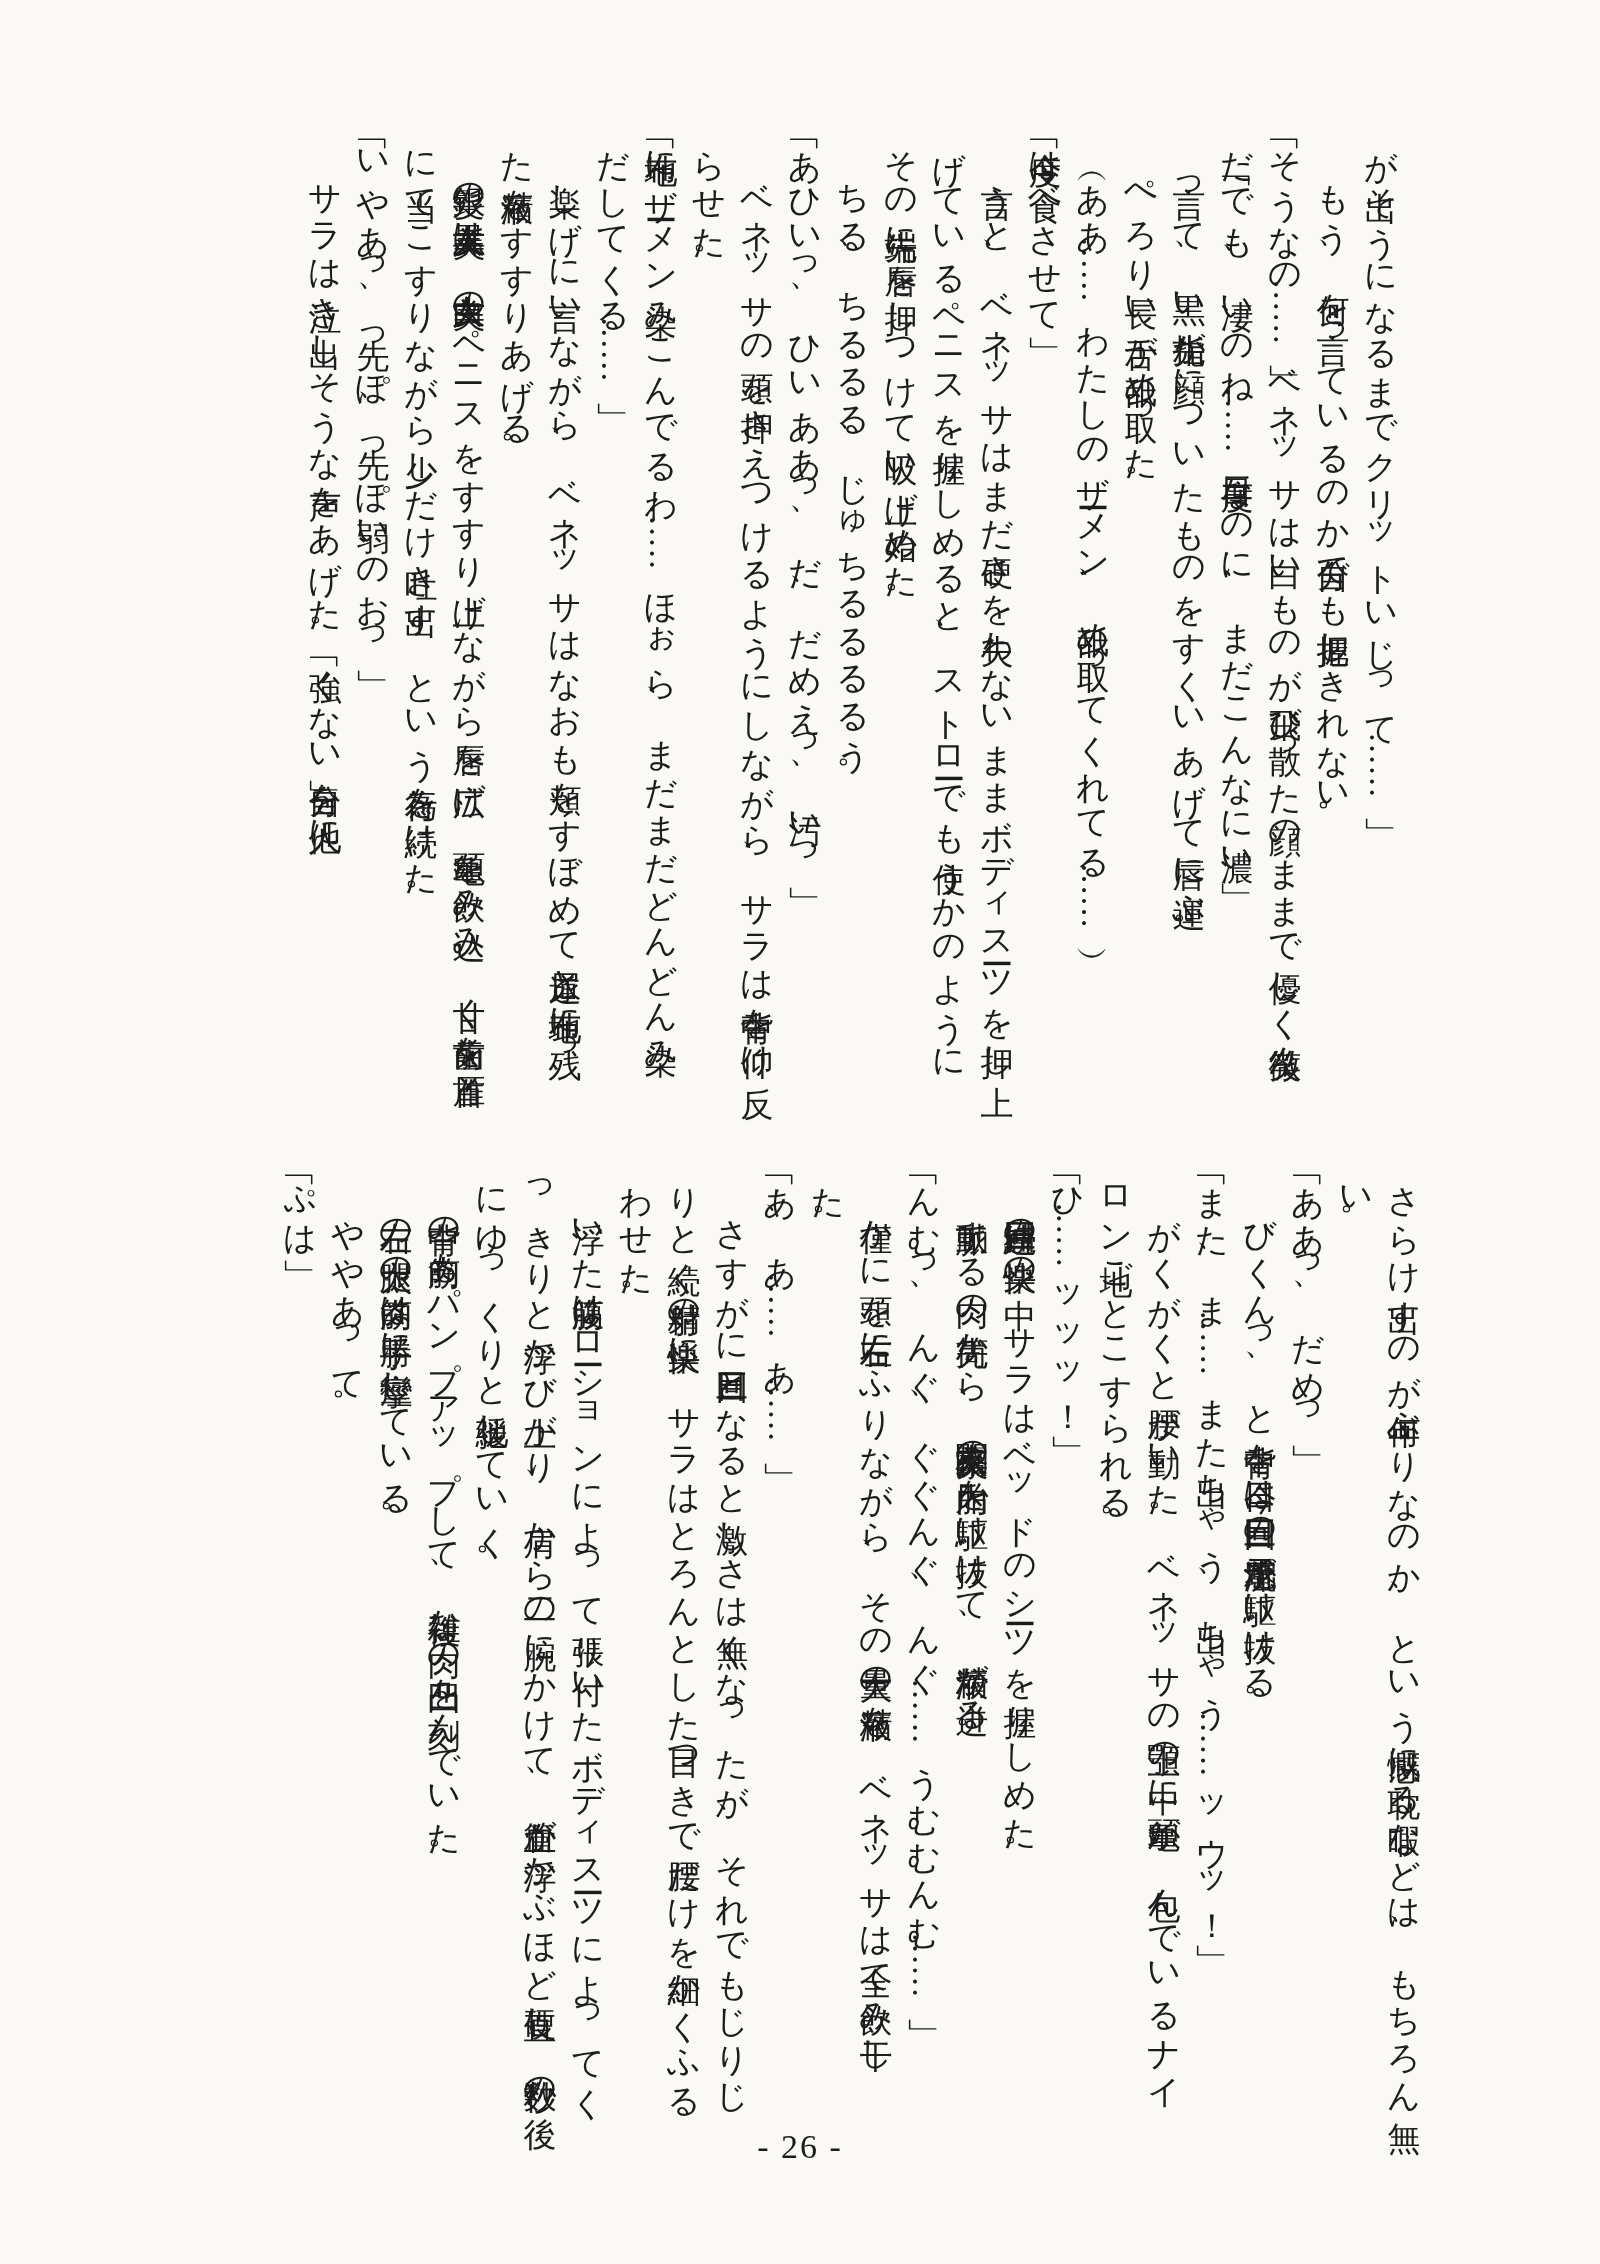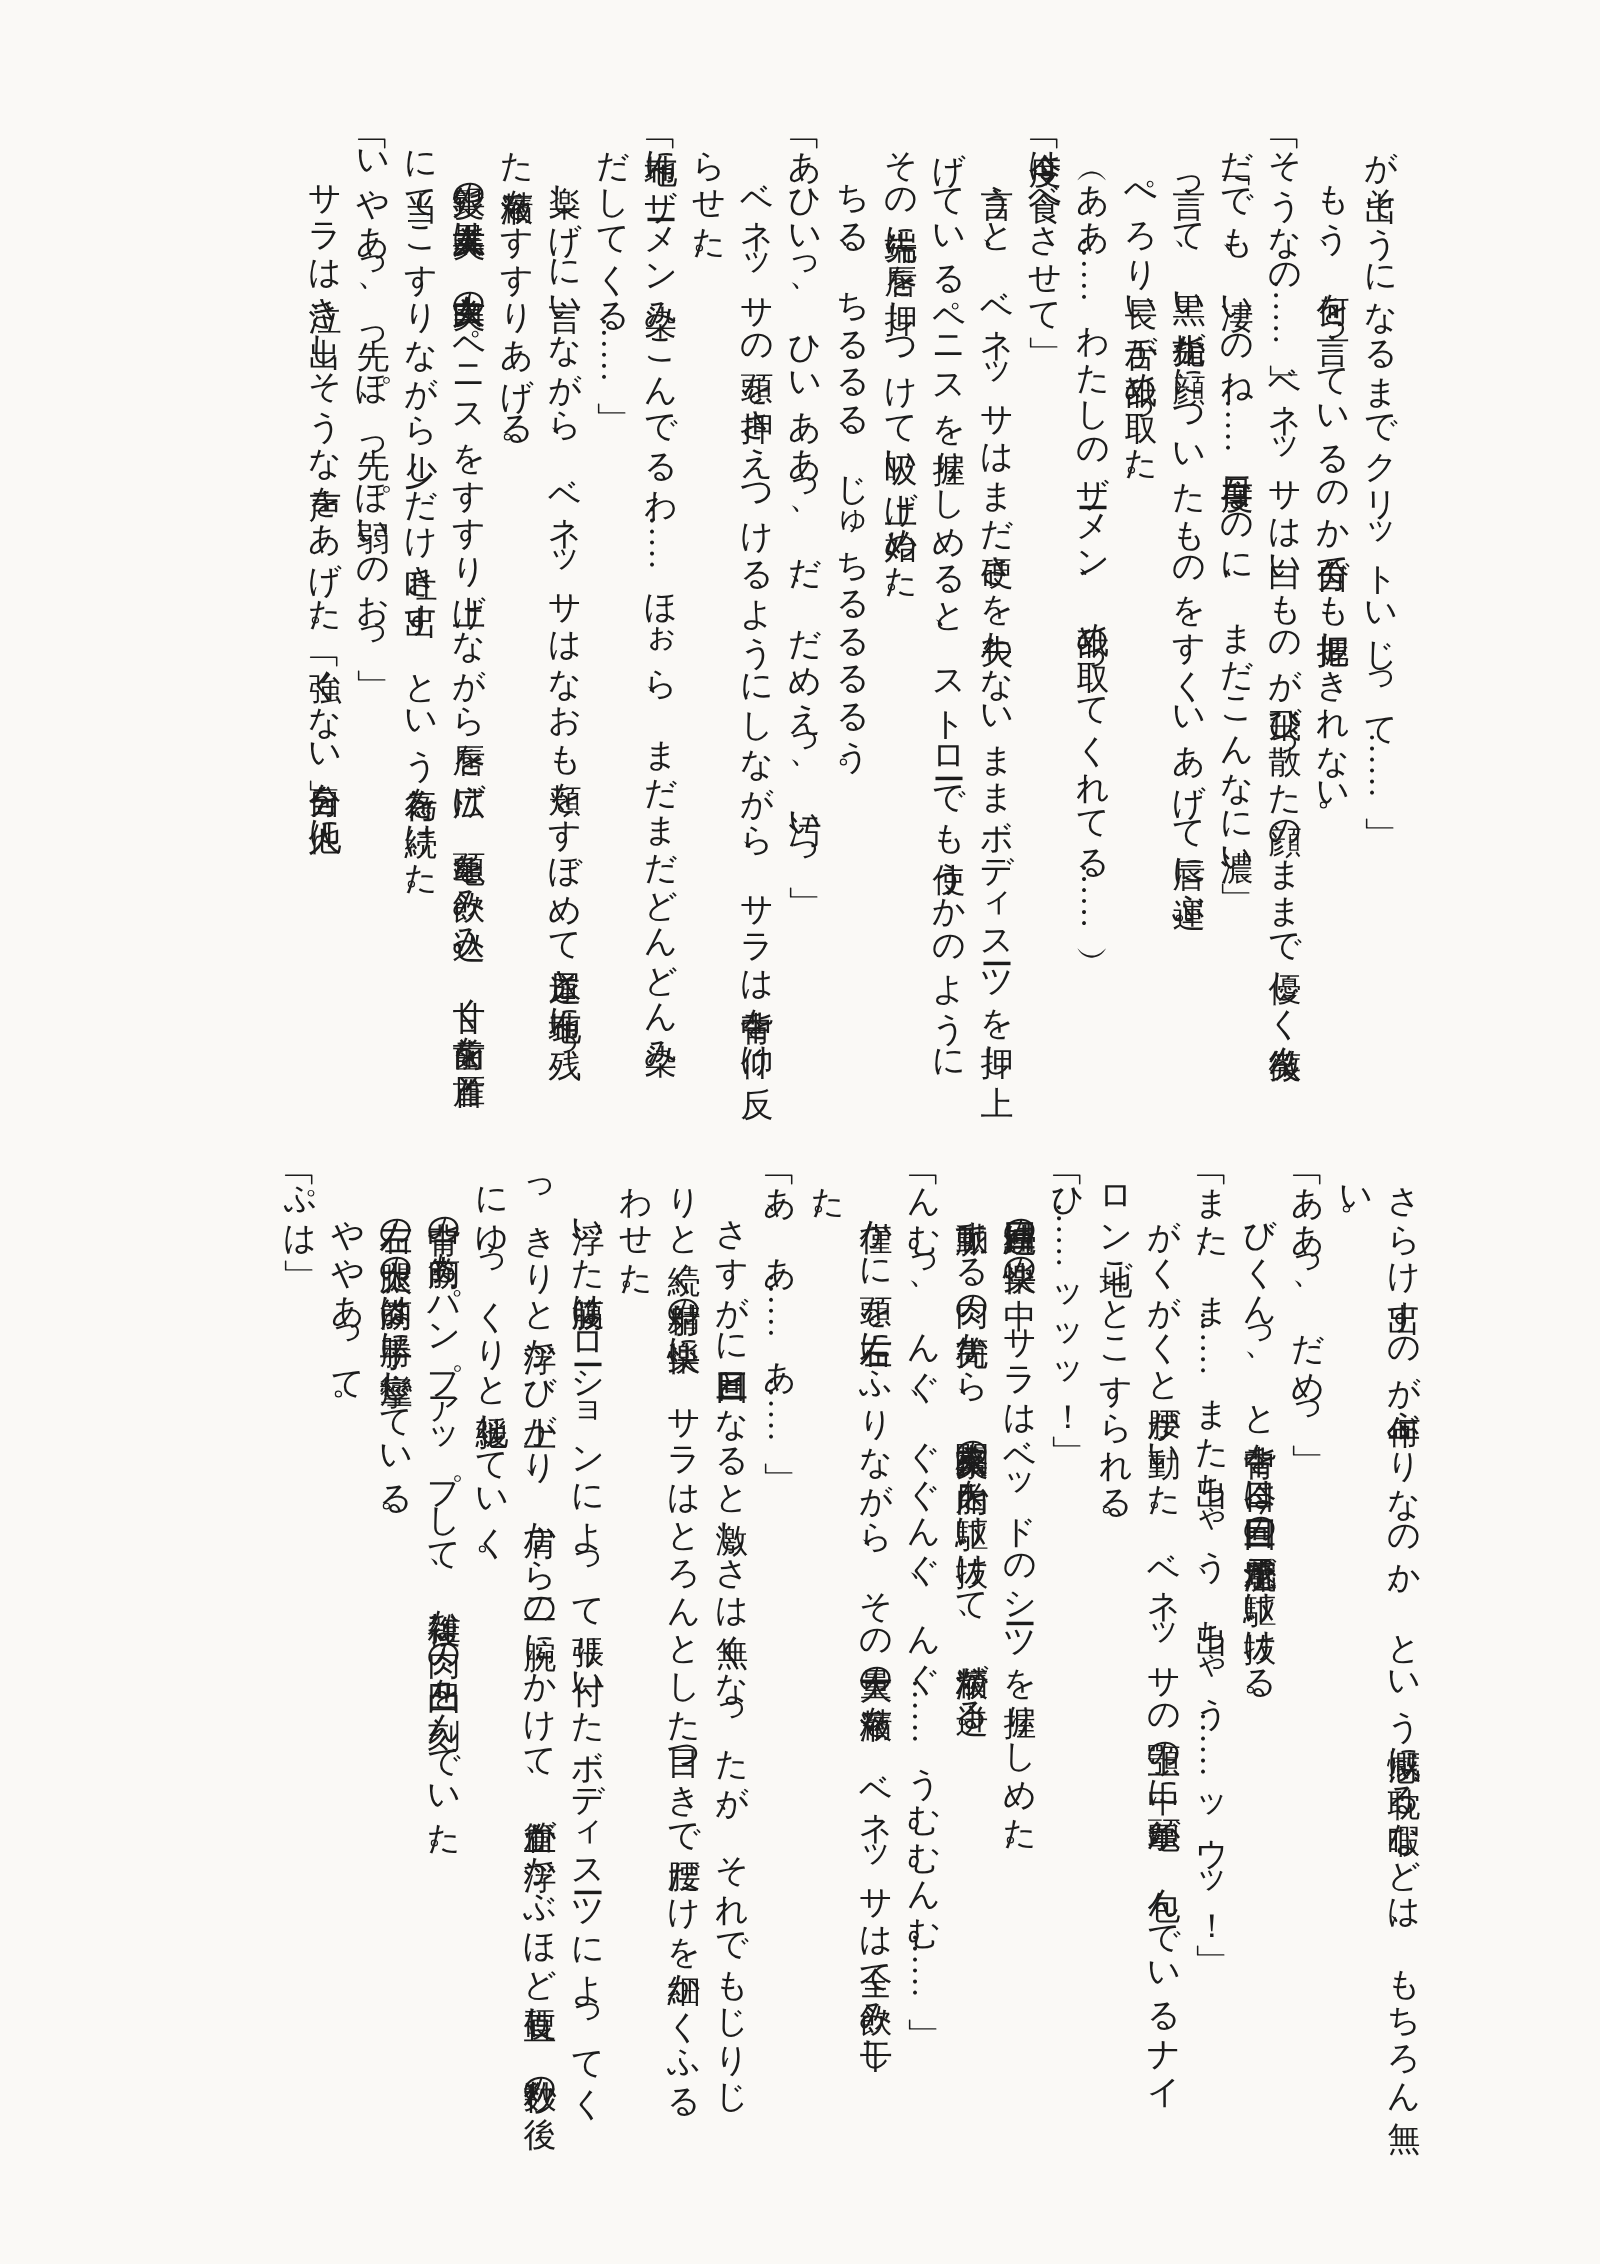--- a/index.html
+++ b/index.html
@@ -103,6 +103,7 @@
       <p>「ぷは」</p>
     </div>
 
+  <div class="page-number">- 26 -</div>
 
 </div>
 

